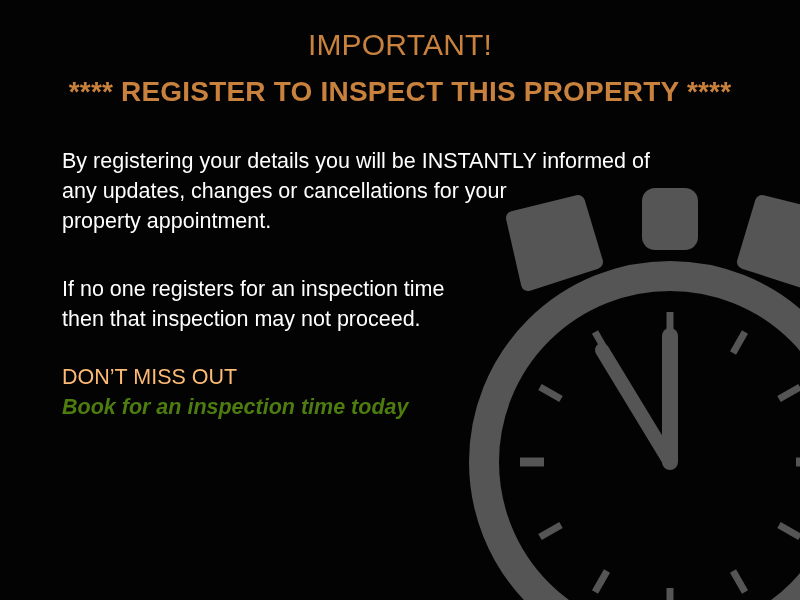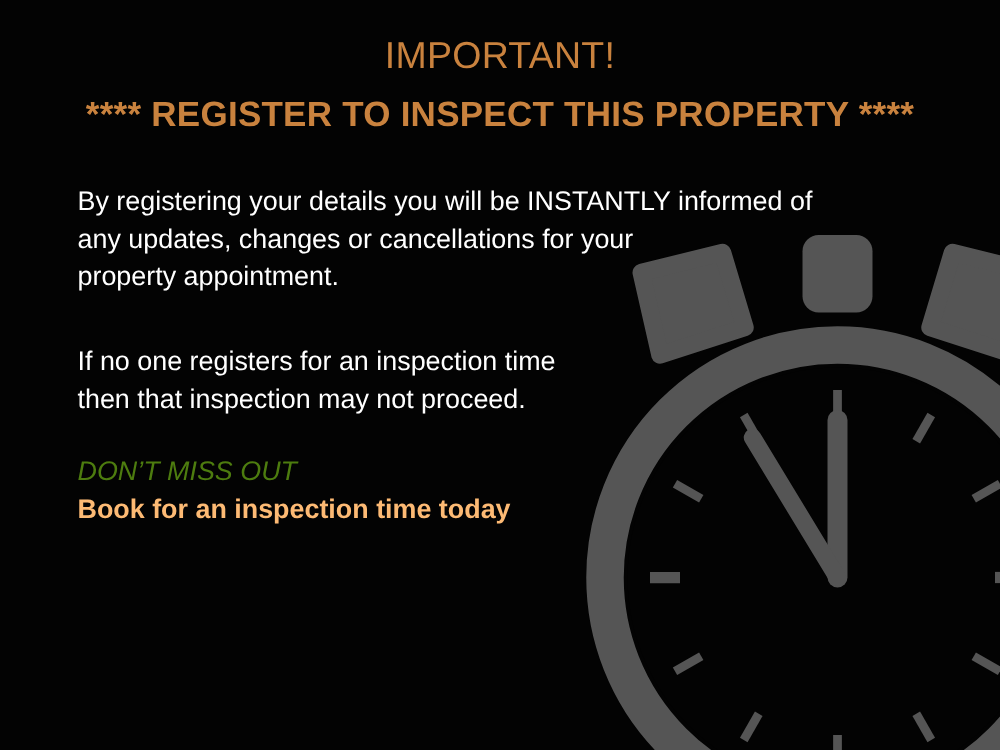--- a/index.html
+++ b/index.html
@@ -77,10 +77,9 @@
     line-height: 30px;
   }
   #cta-dont-miss {
-    color: #4d7c0f;
+    color: #fdba74;
     font-size: 21.5px;
     font-weight: 400;
-    font-style: italic;
   }
   .cta-orange {
     color: #fdba74;

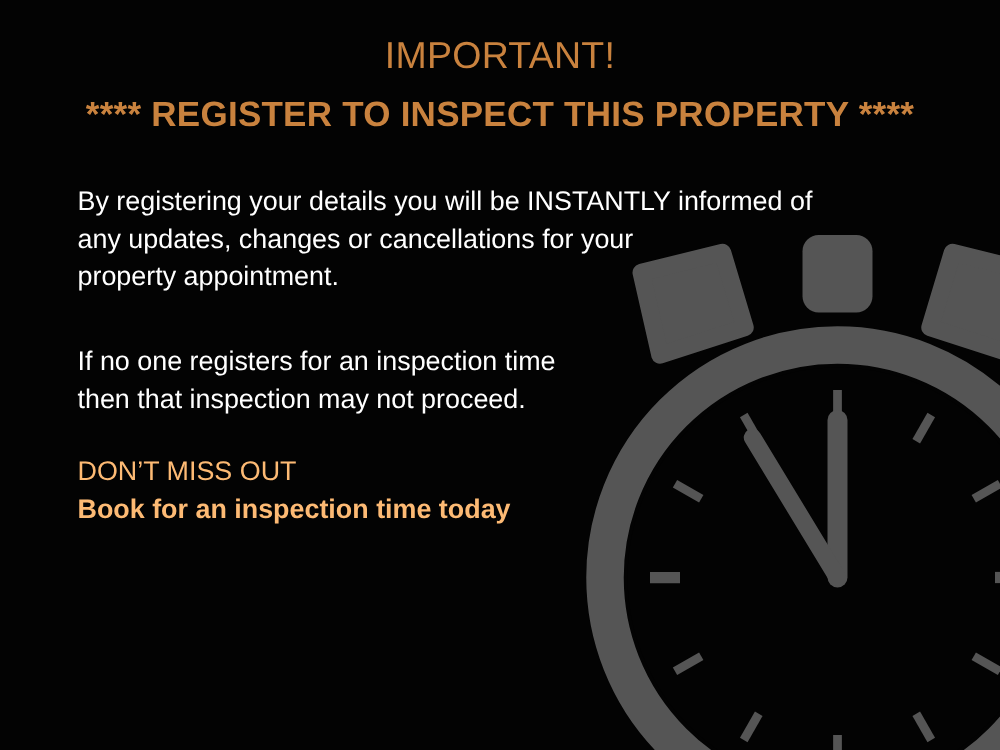--- a/index.html
+++ b/index.html
@@ -82,9 +82,10 @@
     font-weight: 400;
   }
   .cta-orange {
-    color: #fdba74;
+    color: #4d7c0f;
     font-size: 21.5px;
     font-weight: 700;
+    font-style: italic;
   }
 </style>
 </head>

